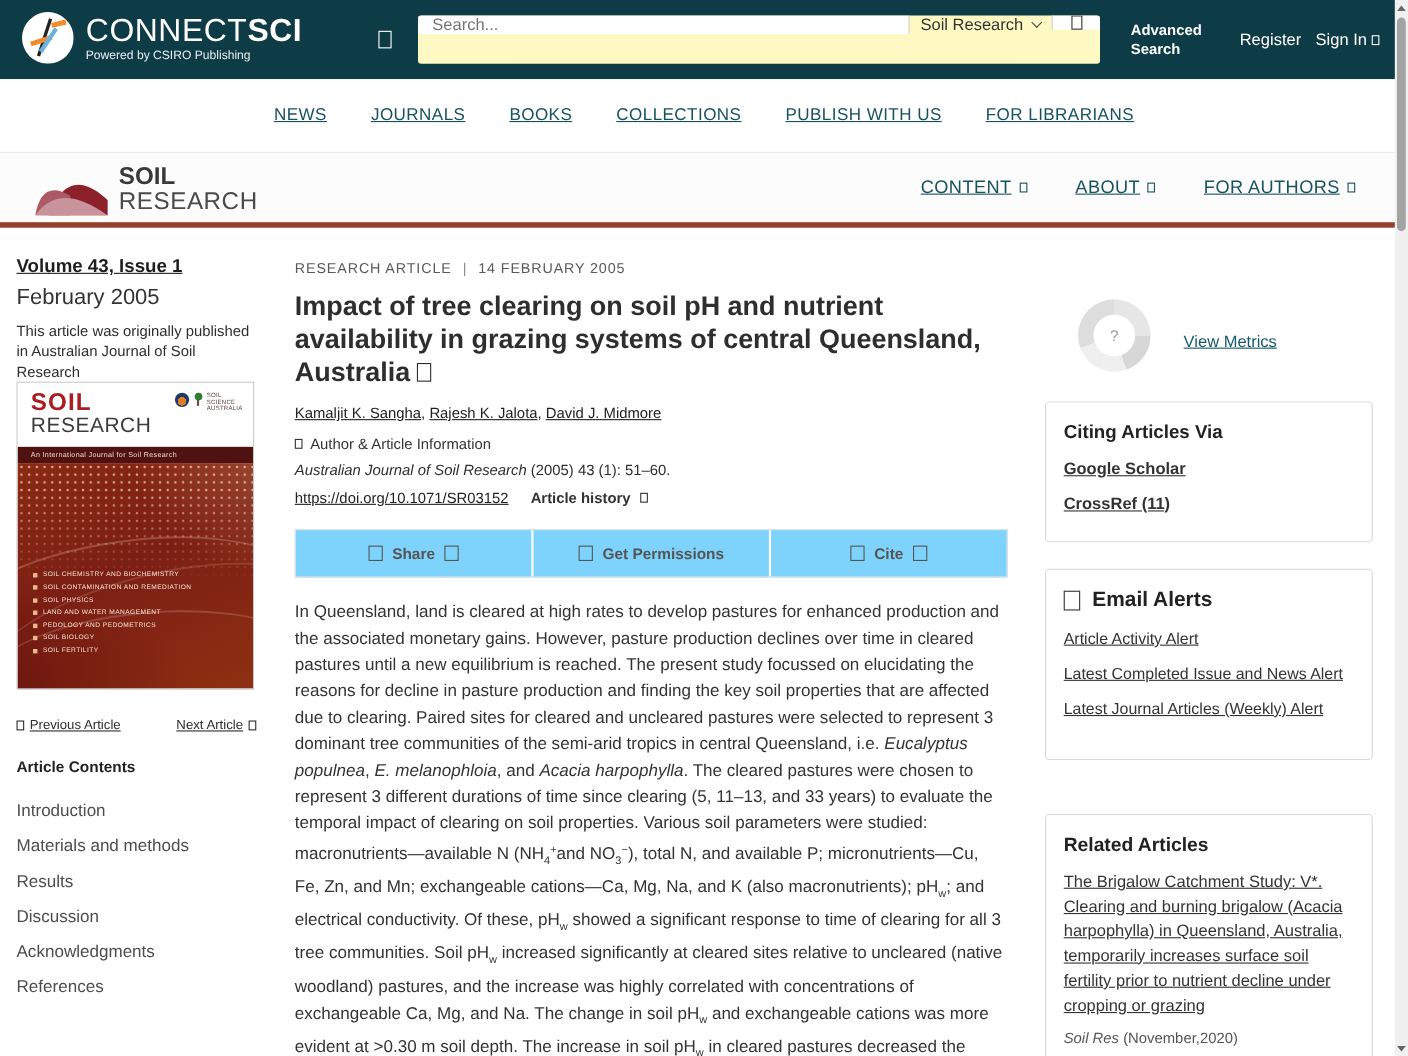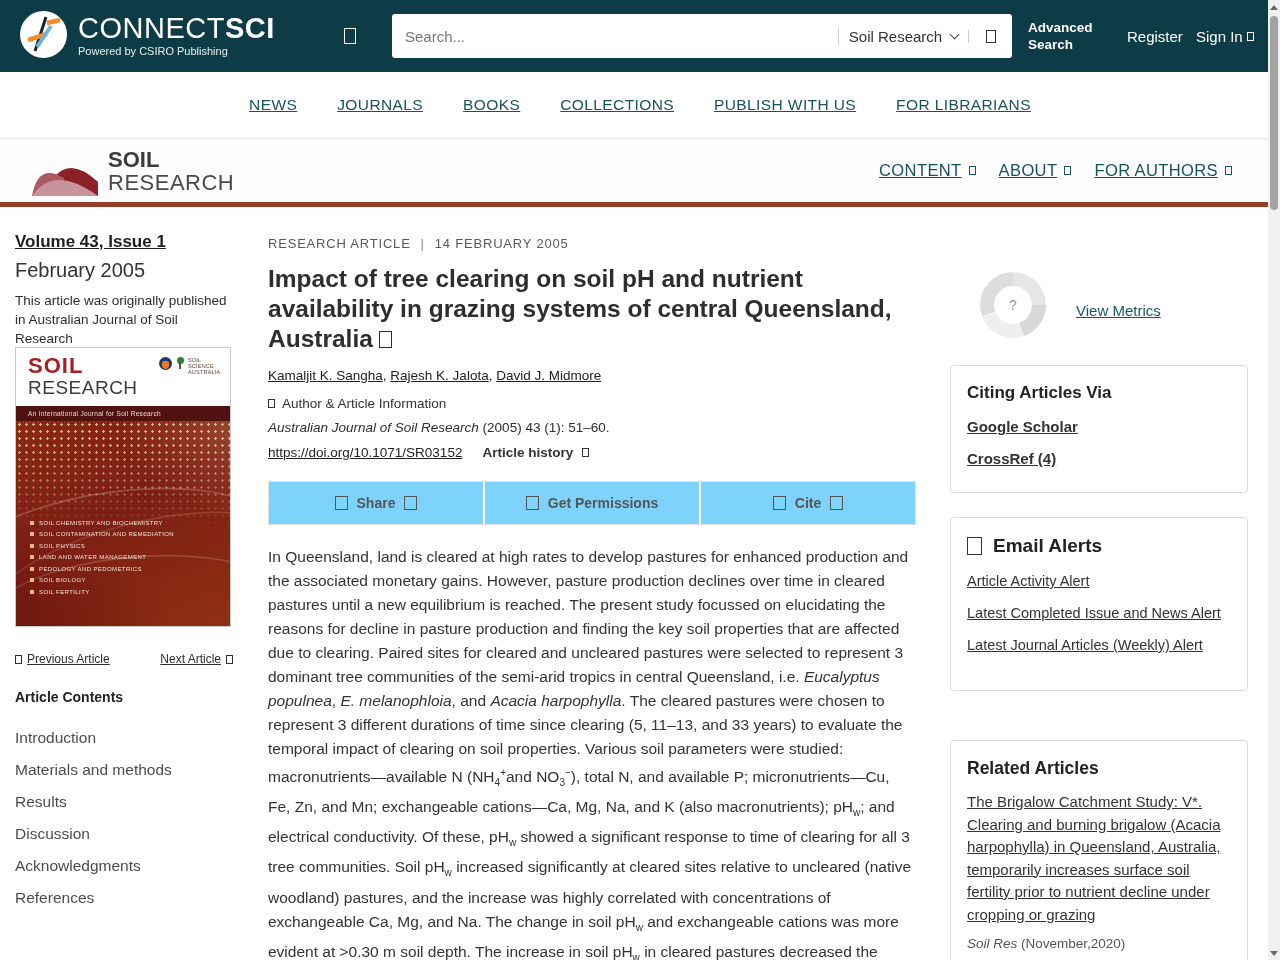--- a/index.html
+++ b/index.html
@@ -24,8 +24,8 @@
   .brand-name .b { font-weight:bold; }
   .brand-tag { color:#e9eff1; font-size:11px; margin-top:2px; }
   .apps-ic { position:absolute; left:344px; top:28px; color:#fff; }
-  .searchbar { position:absolute; left:392px; top:14px; width:620px; height:44px;
-               background:#ffffff; border-radius:3px; display:flex; align-items:center; overflow:hidden; }
+  .searchbar { position:absolute; left:380px; top:14px; width:620px; height:44px;
+               background:#fef9c3; border-radius:3px; display:flex; align-items:flex-start; overflow:hidden; }
   .searchbar input { flex:1; border:none; outline:none; font-family:inherit; font-size:15px; padding:0 13px; color:#333; }
   .searchbar input::placeholder { color:#757575; }
   .scope { width:130px; border-left:1px solid #cfcfcf; display:flex; align-items:center; justify-content:center;

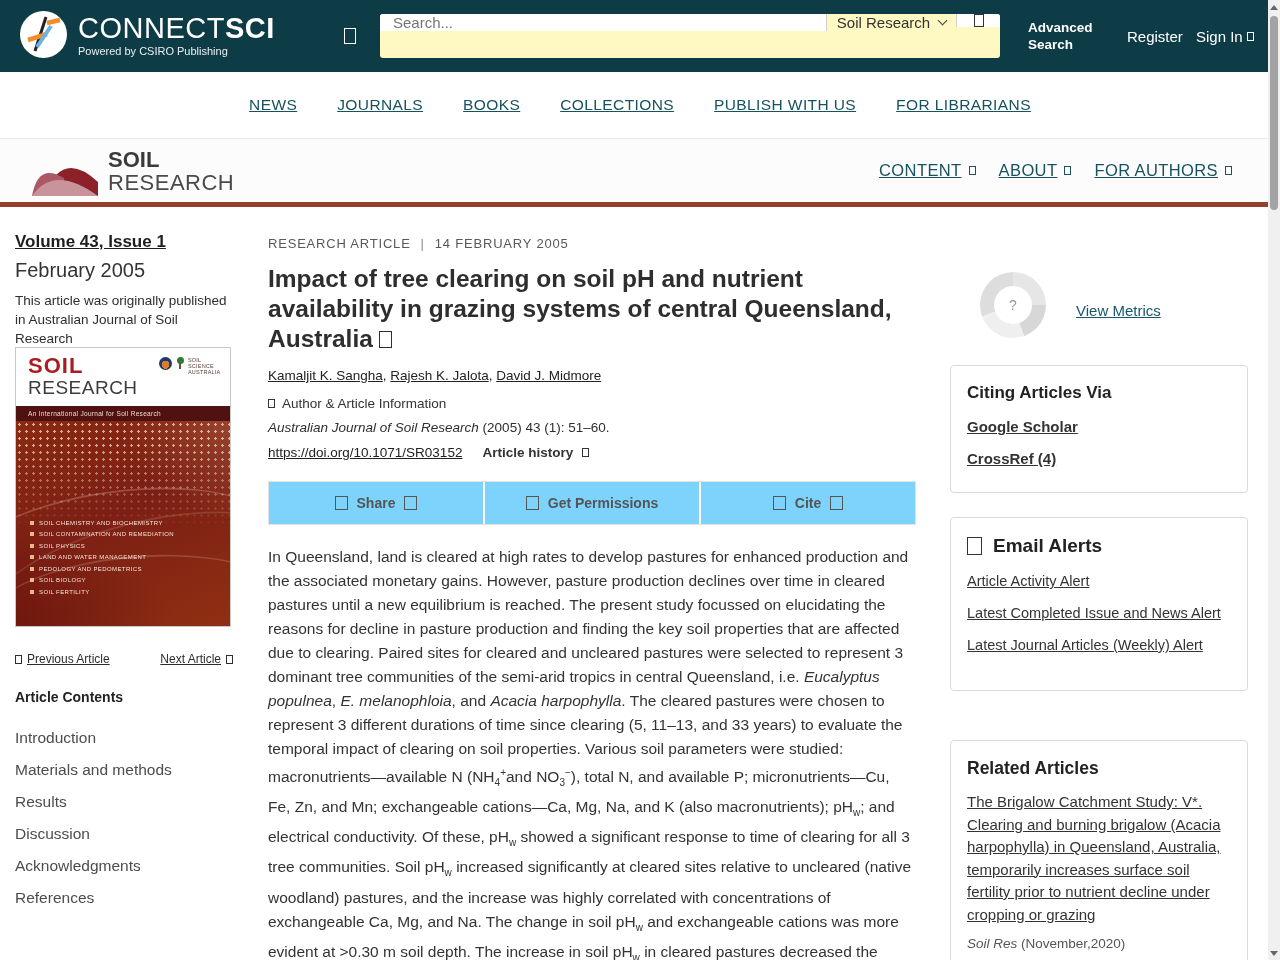--- a/index.html
+++ b/index.html
@@ -52,7 +52,7 @@
   .jlogo svg { width:66px; height:50px; }
   .jlogo-t1 { font-size:22px; font-weight:bold; color:#3a3a3a; line-height:23px; }
   .jlogo-t2 { font-size:22px; color:#4a4a4a; line-height:23px; letter-spacing:.5px; }
-  .jmenu { position:absolute; right:48px; top:22px; display:flex; gap:23px; align-items:center; }
+  .jmenu { position:absolute; right:48px; top:22px; display:flex; gap:44px; align-items:center; }
   .jmenu a { color:#17525f; font-size:16.5px; letter-spacing:.4px; text-decoration:underline;
              display:flex; align-items:center; gap:7px; }
 

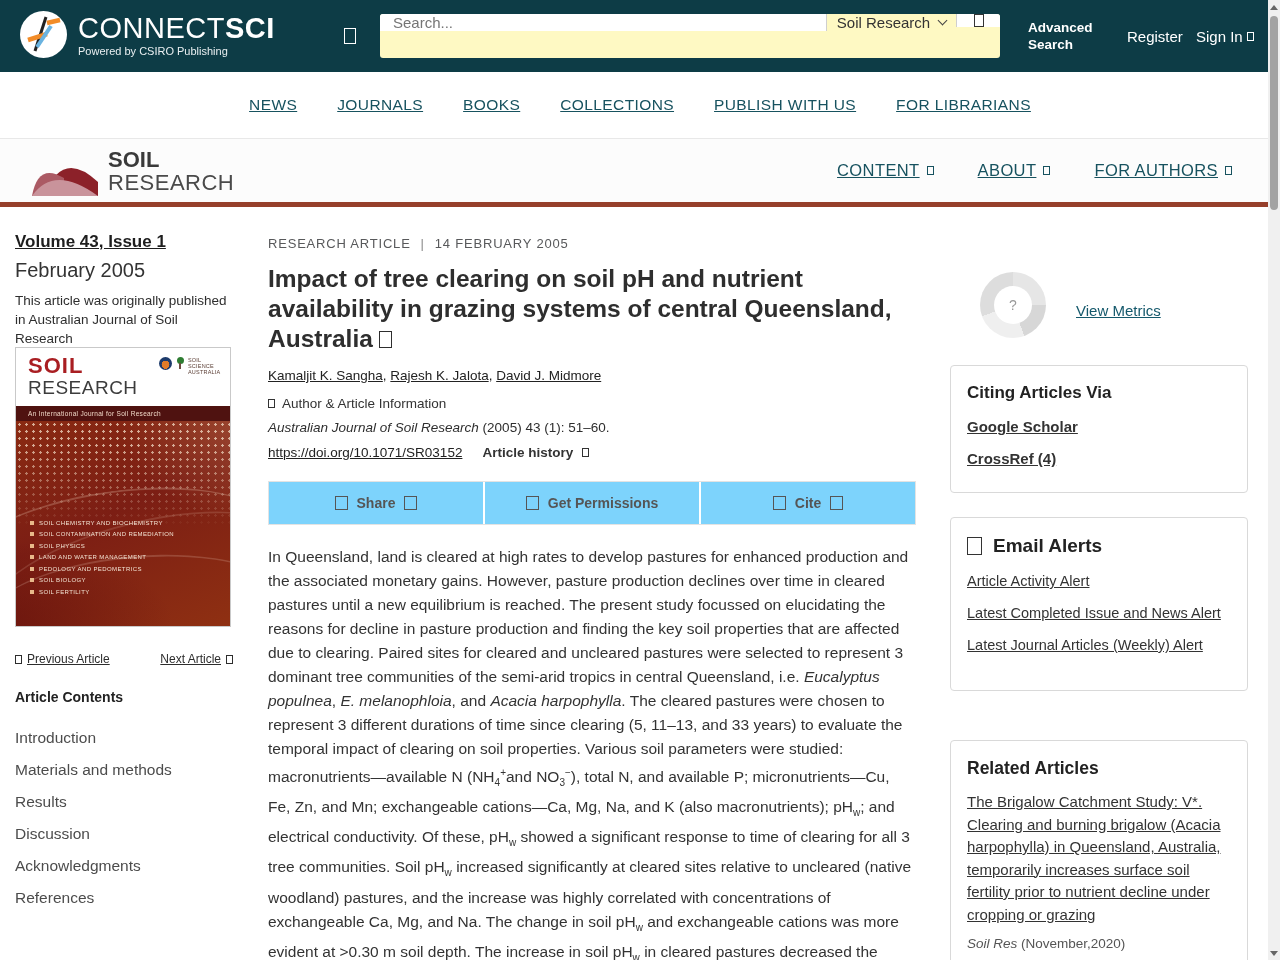--- a/index.html
+++ b/index.html
@@ -339,7 +339,7 @@
 <div class="rbox box-citing">
   <h3>Citing Articles Via</h3>
   <a href="#">Google Scholar</a>
-  <a href="#">CrossRef (4)</a>
+  <a href="#">CrossRef (11)</a>
 </div>
 
 <div class="rbox box-alerts">

